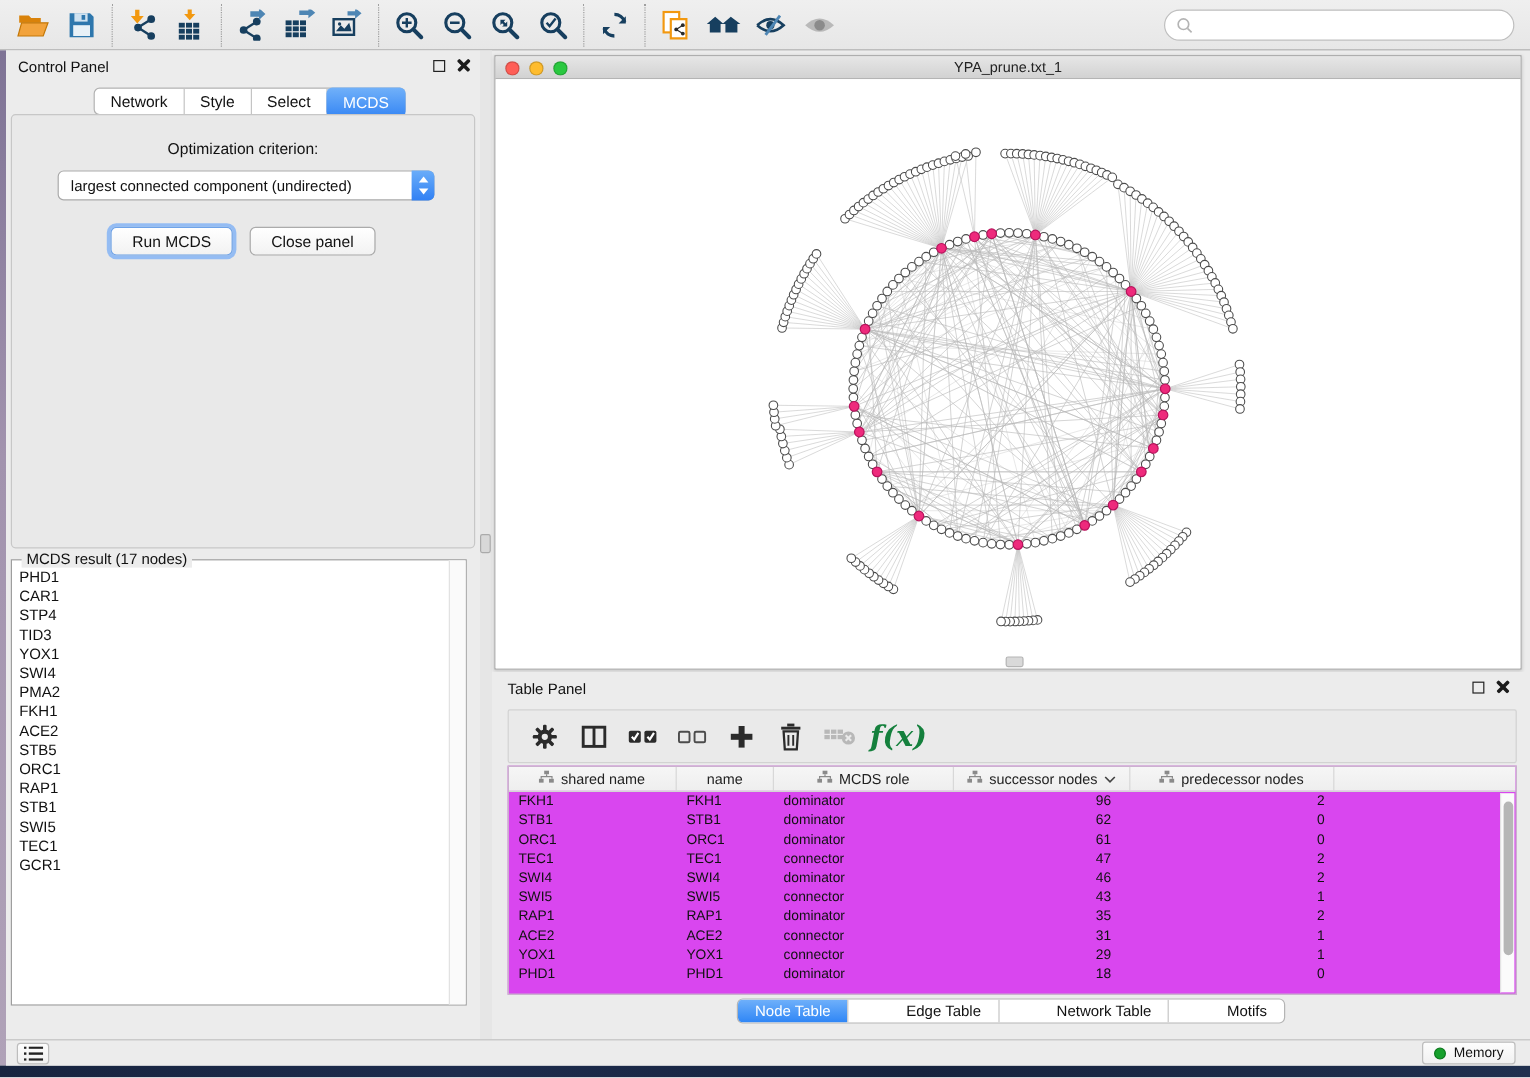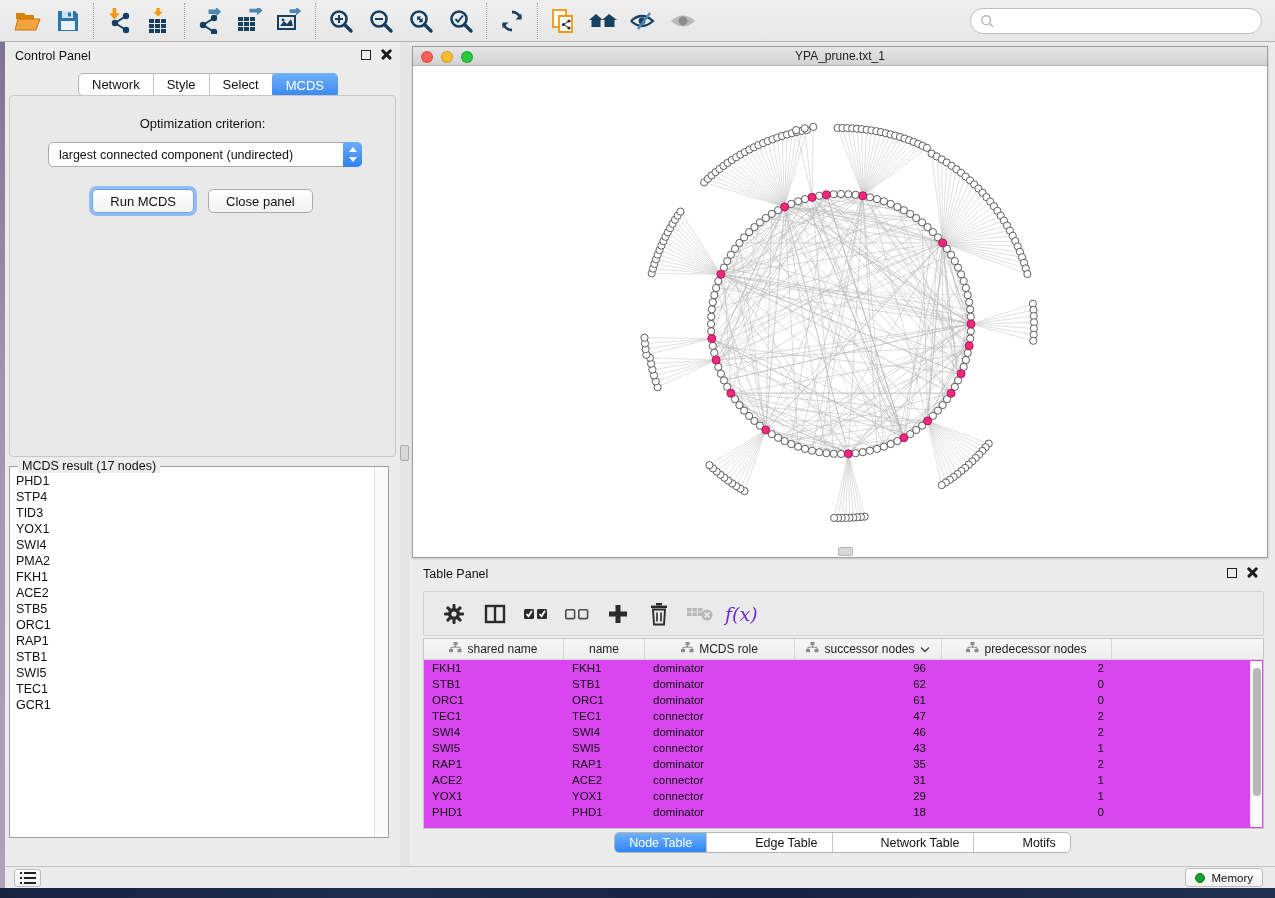--- a/index.html
+++ b/index.html
@@ -298,6 +298,7 @@
       <span class="result-legend">MCDS result (17 nodes)</span>
       <div class="result-list" id="mcds-list">
           <div class="result-item">PHD1</div>
+          <div class="result-item">CAR1</div>
           <div class="result-item">STP4</div>
           <div class="result-item">TID3</div>
           <div class="result-item">YOX1</div>

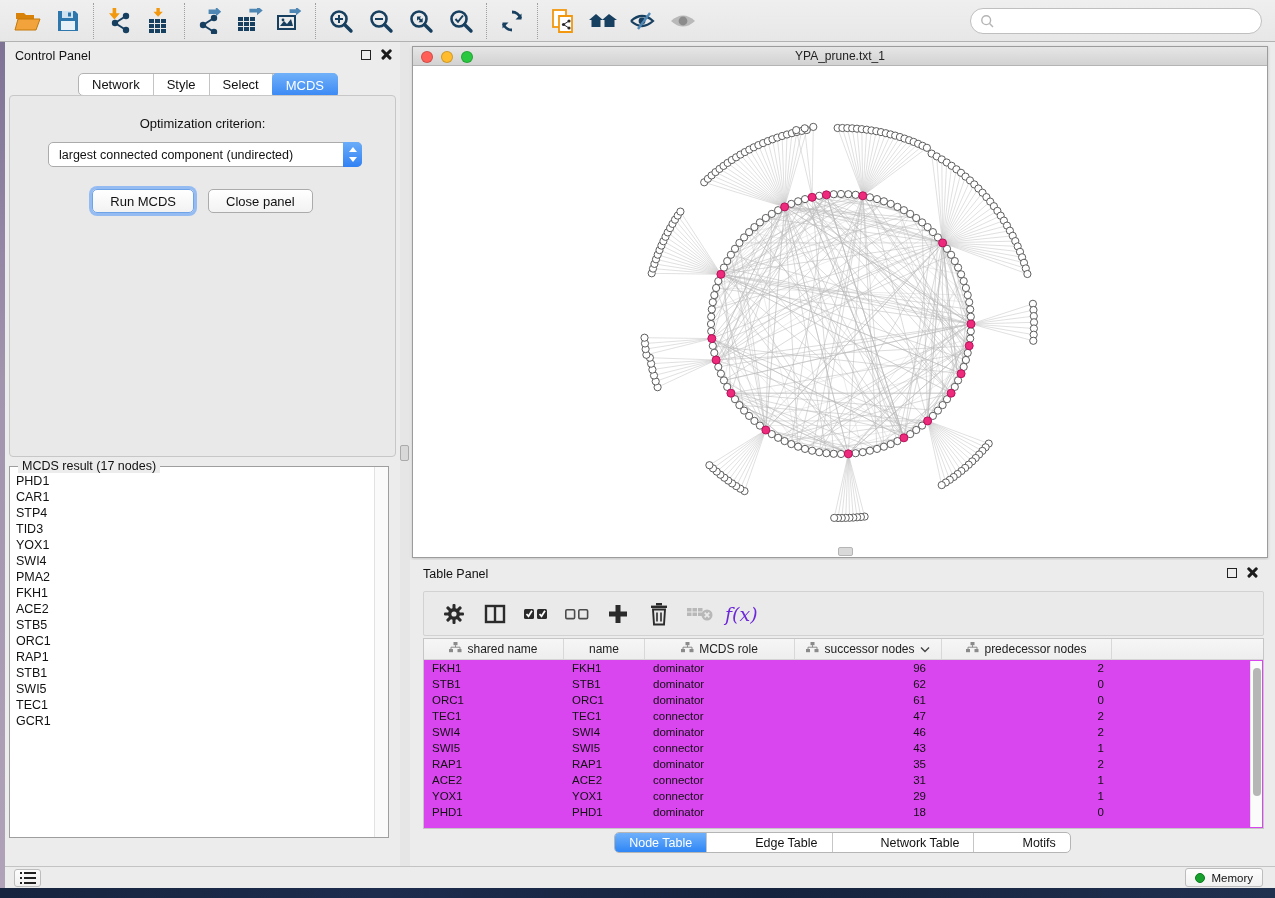--- a/index.html
+++ b/index.html
@@ -71,7 +71,7 @@
   .table-panel { position:absolute; left:410px; top:560px; width:865px; height:306px; background:#ececec; }
   .tp-toolbar { position:absolute; left:13px; top:31px; width:841px; height:45px; background:#eaeaea; border:1px solid #d2d2d2; border-radius:2px; display:flex; align-items:center; gap:9px; padding-left:14px; }
   .tp-btn { width:32px; height:36px; background:transparent; border:none; display:flex; align-items:center; justify-content:center; }
-  .fx { font-family:"DejaVu Serif", serif; font-style:italic; font-size:19px; color:#6d28d9; }
+  .fx { font-family:"DejaVu Serif", serif; font-style:italic; font-size:24px; color:#15803d;font-weight:bold; }
 
   .node-table { position:absolute; left:13px; top:78px; width:841px; height:191px; background:#d946ef; border:1px solid #c6c6c6; overflow:hidden; }
   .nt-head { display:flex; height:21px; background:linear-gradient(#f6f6f6,#eeeeee); border-bottom:1px solid #d4d4d4; }

